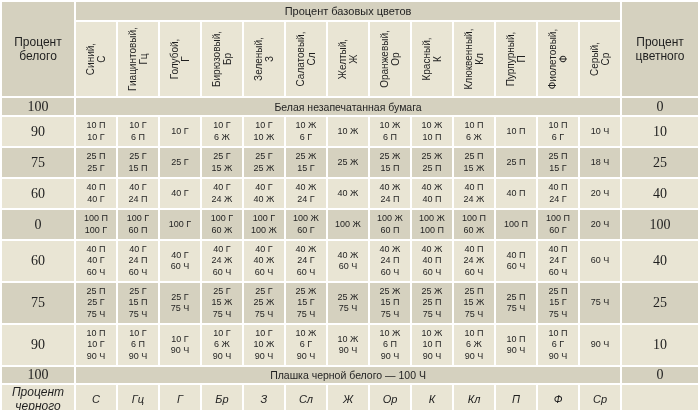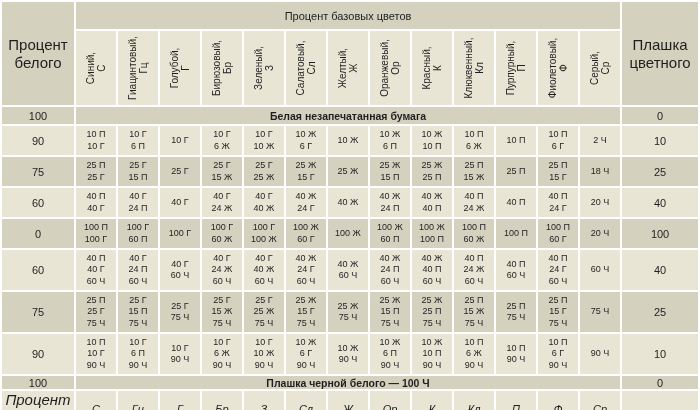--- a/index.html
+++ b/index.html
@@ -9,7 +9,7 @@
   .dark{background:var(--cell-dark,#d5d1bf);}
   .light{background:var(--cell-light,#e9e5d4);}
   .corner{font-size:15px;line-height:1.2;}
-  .band{font-size:11px;height:27px;}
+  .band{font-size:11px;height:18px;}
   .rot{height:74px;position:relative;}
   .rot-inner{position:absolute;left:50%;top:50%;transform:translate(-50%,-50%) rotate(-90deg);width:74px;font-size:10px;line-height:1.12;text-align:center;white-space:normal;}
   .num{font-size:11px;}

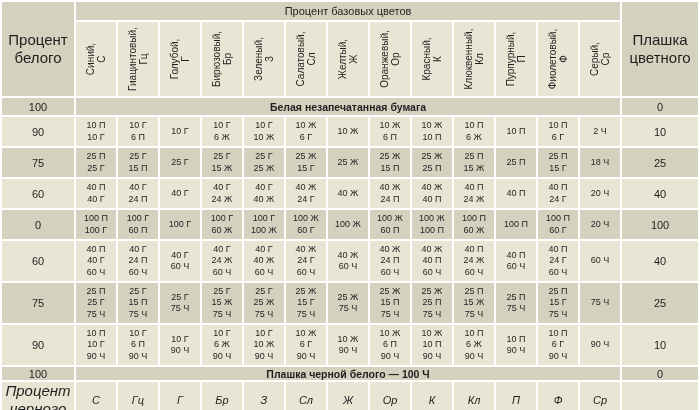--- a/index.html
+++ b/index.html
@@ -8,7 +8,7 @@
   td{text-align:center;vertical-align:middle;padding:0;overflow:hidden;}
   .dark{background:var(--cell-dark,#d5d1bf);}
   .light{background:var(--cell-light,#e9e5d4);}
-  .corner{font-size:15px;line-height:1.2;}
+  .corner{font-size:12px;line-height:1.2;}
   .band{font-size:11px;height:18px;}
   .rot{height:74px;position:relative;}
   .rot-inner{position:absolute;left:50%;top:50%;transform:translate(-50%,-50%) rotate(-90deg);width:74px;font-size:10px;line-height:1.12;text-align:center;white-space:normal;}

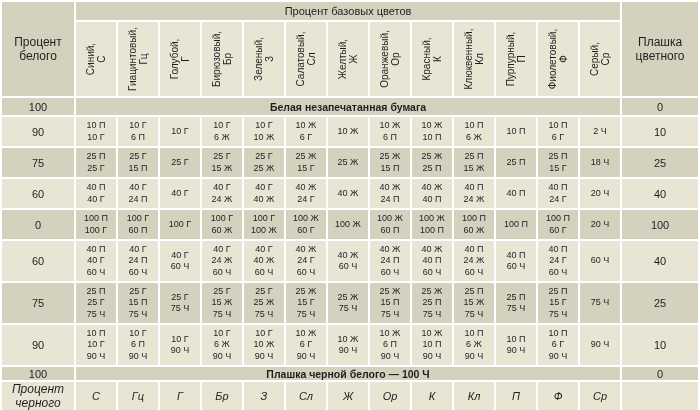--- a/index.html
+++ b/index.html
@@ -31,7 +31,7 @@
     <tr>
       <td class="dark corner" rowspan="2">Процент белого</td>
       <td class="dark band" colspan="13">Процент базовых цветов</td>
-      <td class="dark corner" rowspan="2">Плашка цветного</td>
+      <td class="dark corner" rowspan="2">Процент цветного</td>
     </tr>
     <tr id="colrow">
         <td class="light rot">

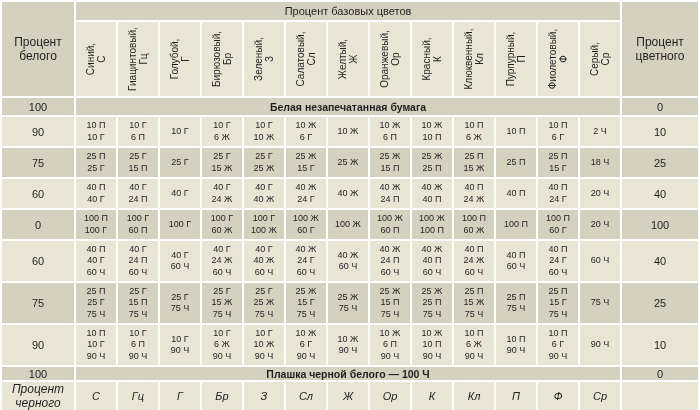--- a/index.html
+++ b/index.html
@@ -12,7 +12,7 @@
   .band{font-size:11px;height:18px;}
   .rot{height:74px;position:relative;}
   .rot-inner{position:absolute;left:50%;top:50%;transform:translate(-50%,-50%) rotate(-90deg);width:74px;font-size:10px;line-height:1.12;text-align:center;white-space:normal;}
-  .num{font-size:11px;}
+  .num{font-size:14px;font-family:Liberation Serif, serif;}
   .mix{font-size:9px;line-height:1.25;white-space:nowrap;}
   .mix .ln{display:block;}
   .span-cell{font-size:10.5px;font-weight:bold;}

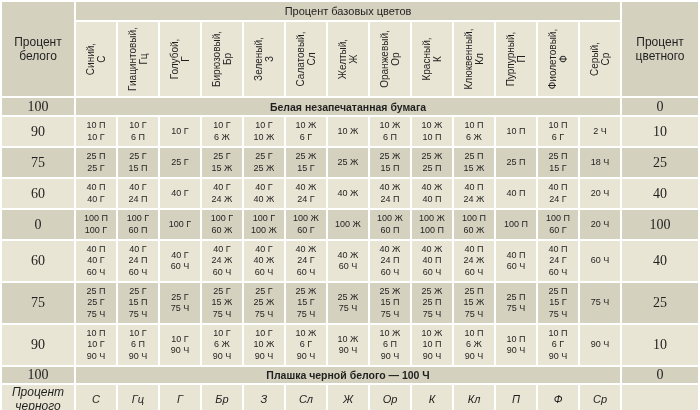--- a/index.html
+++ b/index.html
@@ -15,7 +15,7 @@
   .num{font-size:14px;font-family:Liberation Serif, serif;}
   .mix{font-size:9px;line-height:1.25;white-space:nowrap;}
   .mix .ln{display:block;}
-  .span-cell{font-size:10.5px;font-weight:bold;}
+  .span-cell{font-size:10.5px;}
   .letter{font-size:11px;}
 </style>
 </head>

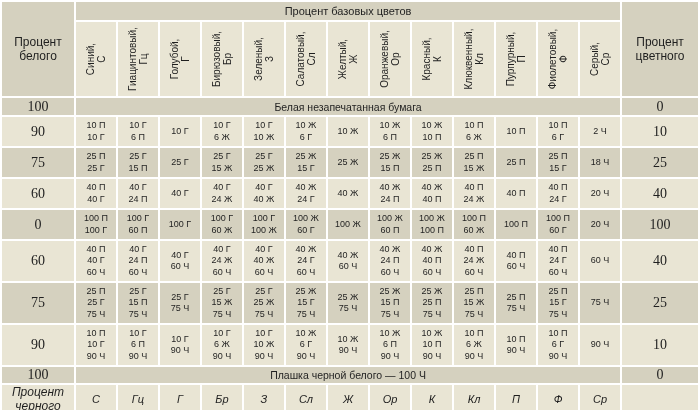--- a/index.html
+++ b/index.html
@@ -127,7 +127,7 @@
           <span class="ln">6 Г</span>
         </td>
         <td class="mix light">
-          <span class="ln">2 Ч</span>
+          <span class="ln">10 Ч</span>
         </td>
         <td class="num light">10</td>
       </tr>

